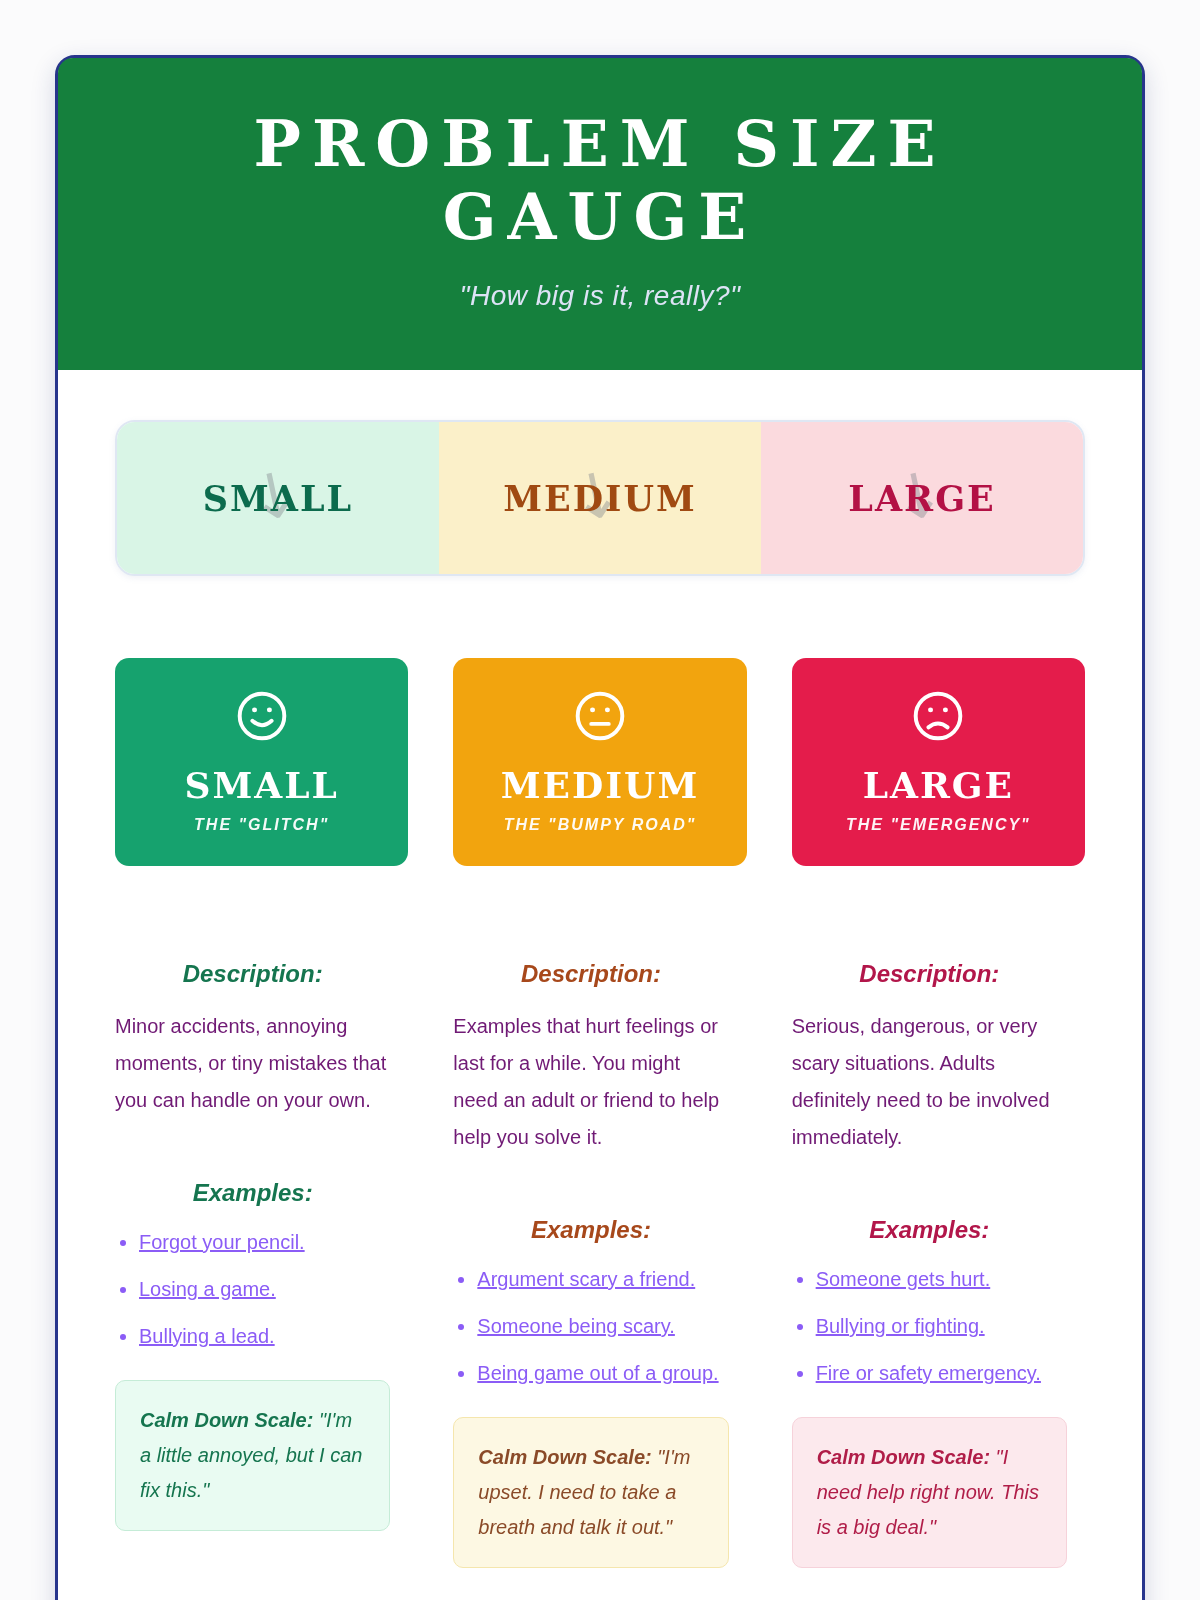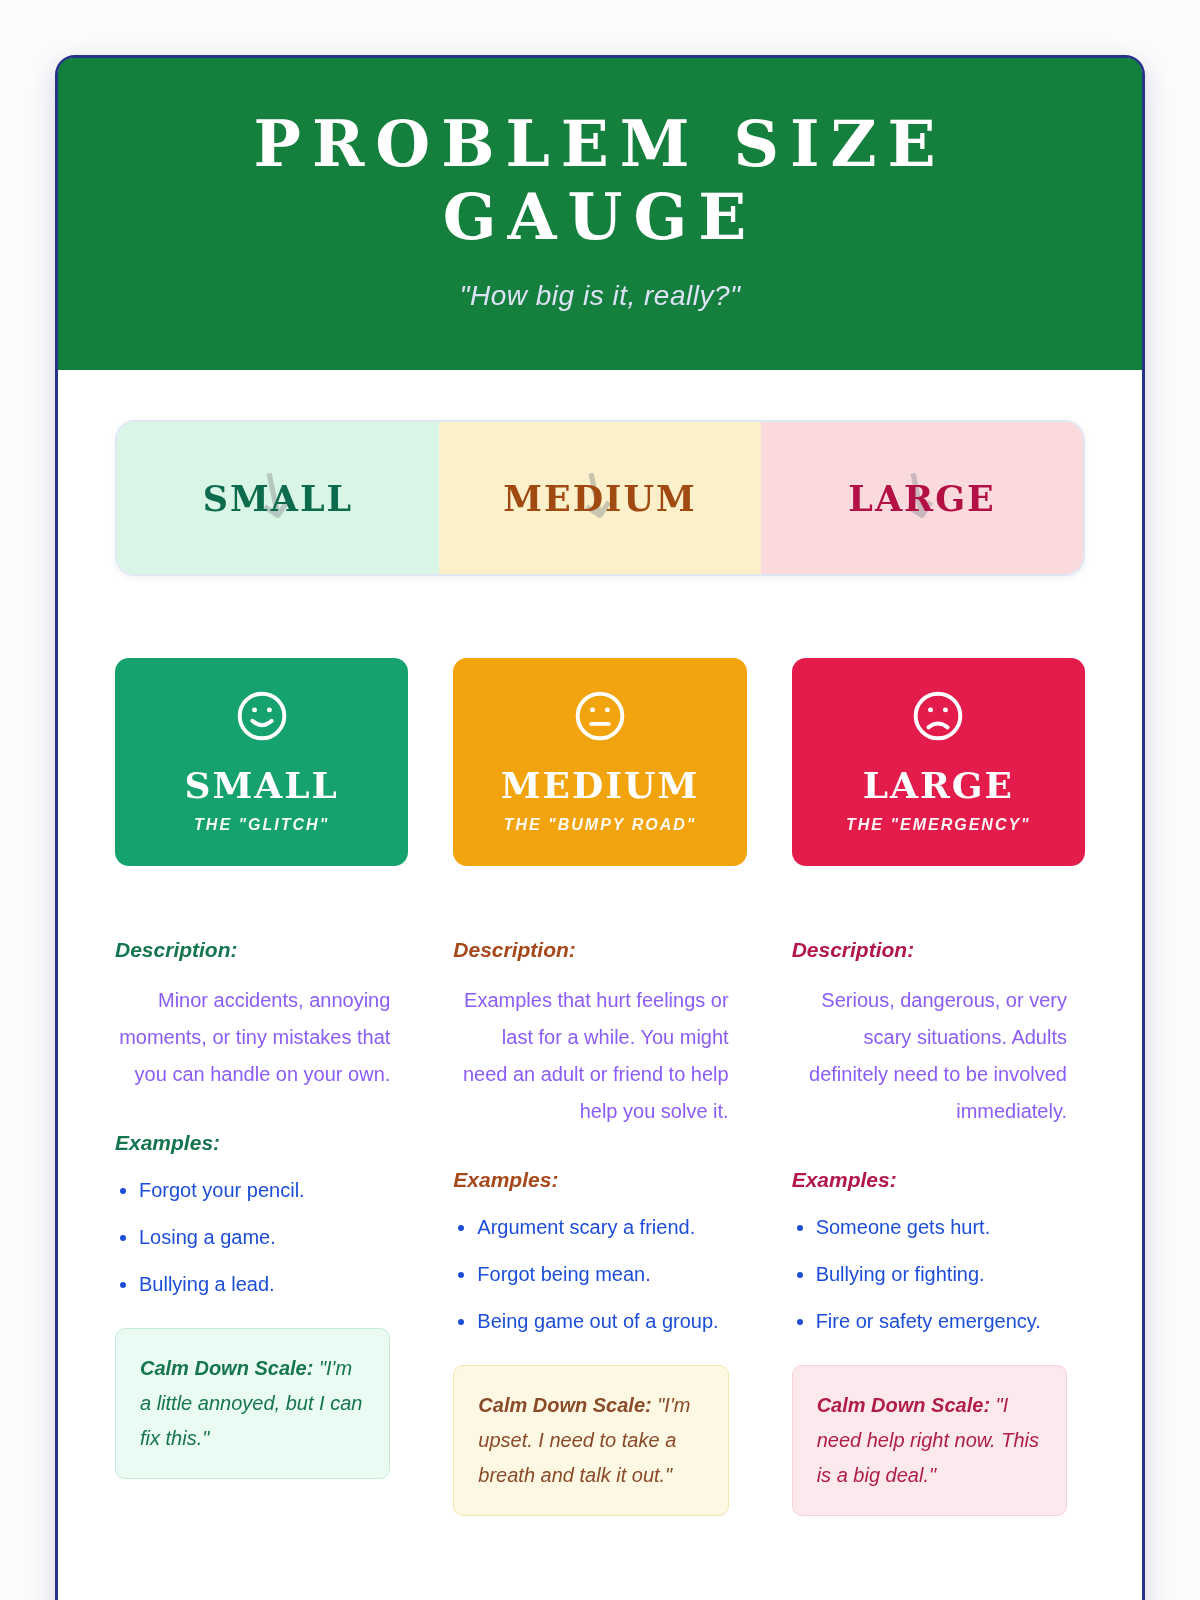--- a/index.html
+++ b/index.html
@@ -127,8 +127,9 @@
   .section-heading {
     font-weight: bold;
     font-style: italic;
-    font-size: 21px;
-    margin-top: 38px;
+    font-size: 24px;
+    margin-top: 60px;
+    text-align: center;
   }
   .col.theme-small  .section-heading { color: #15754f; }
   .col.theme-medium .section-heading { color: #a7481b; }

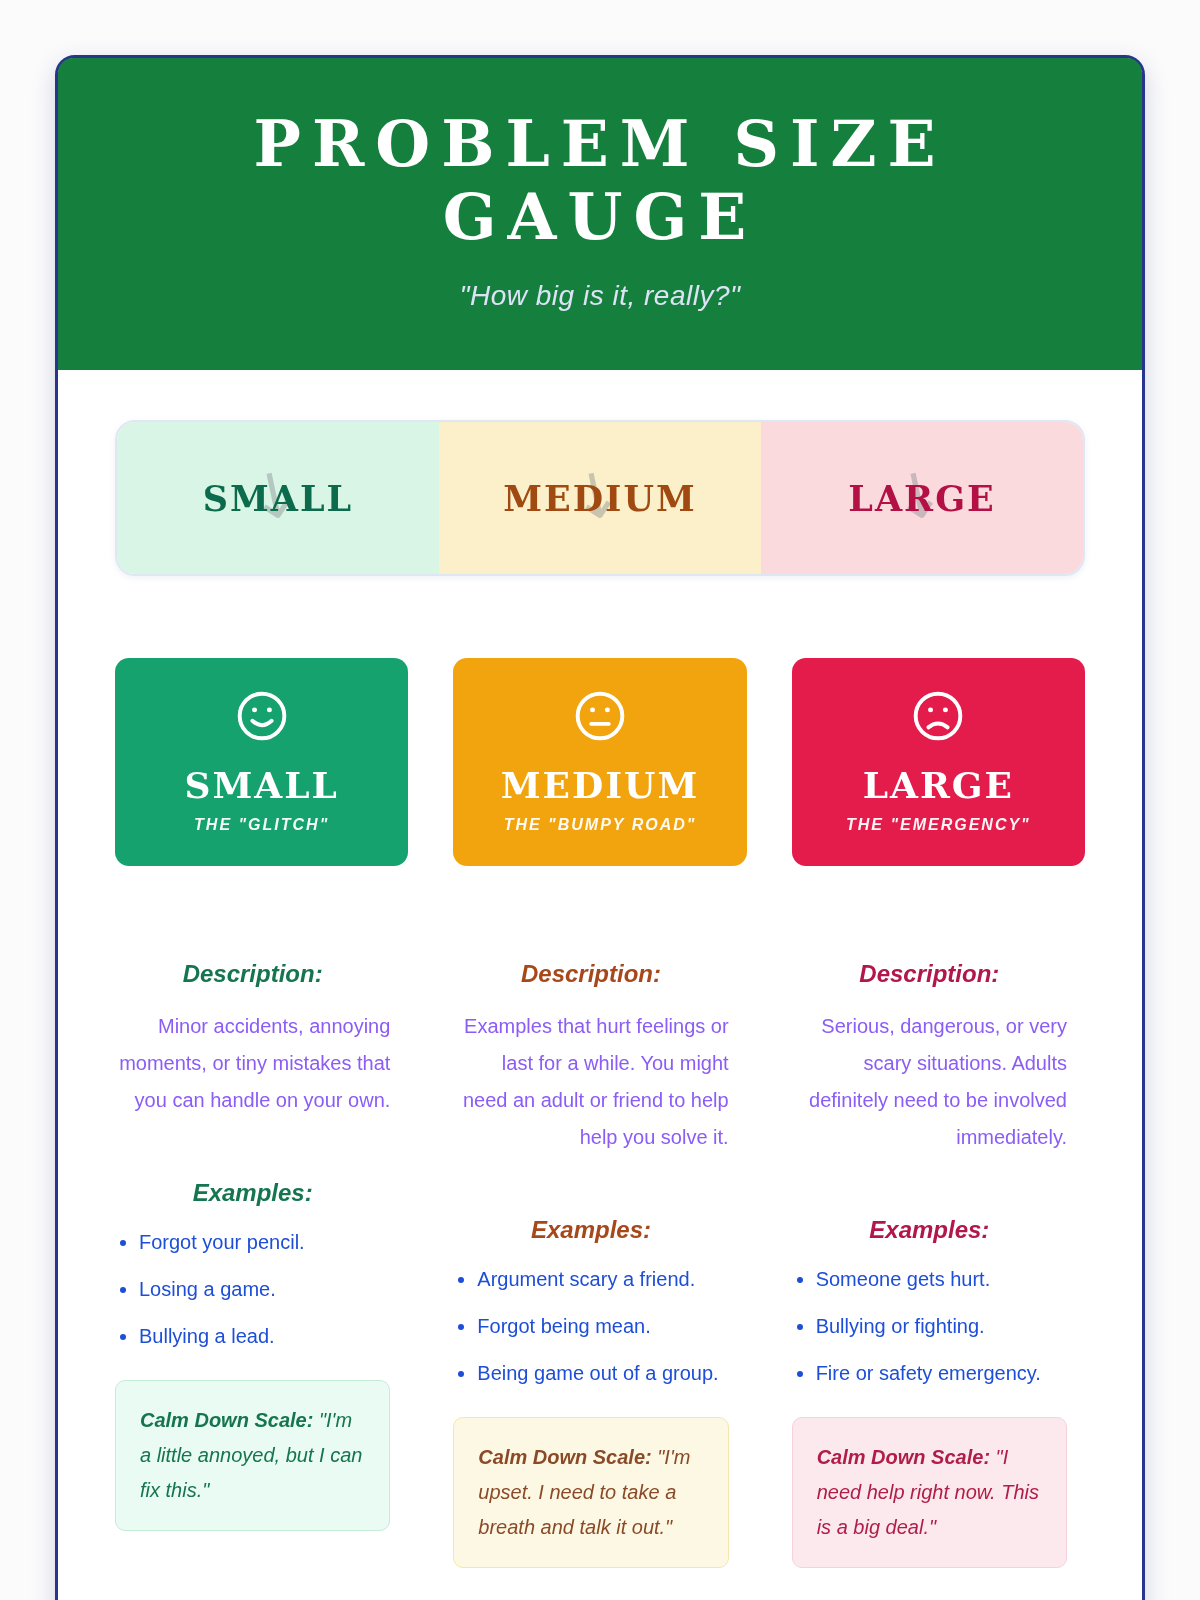--- a/index.html
+++ b/index.html
@@ -136,11 +136,10 @@
   .col.theme-large  .section-heading { color: #b2164a; }
   .body-text {
     margin-top: 20px;
-    color: #8b5cf6;
+    color: #701a75;
     font-size: 20px;
     line-height: 1.85;
     max-width: 290px;
-    text-align: right;
   }
   .examples-list {
     margin: 20px 0 0;

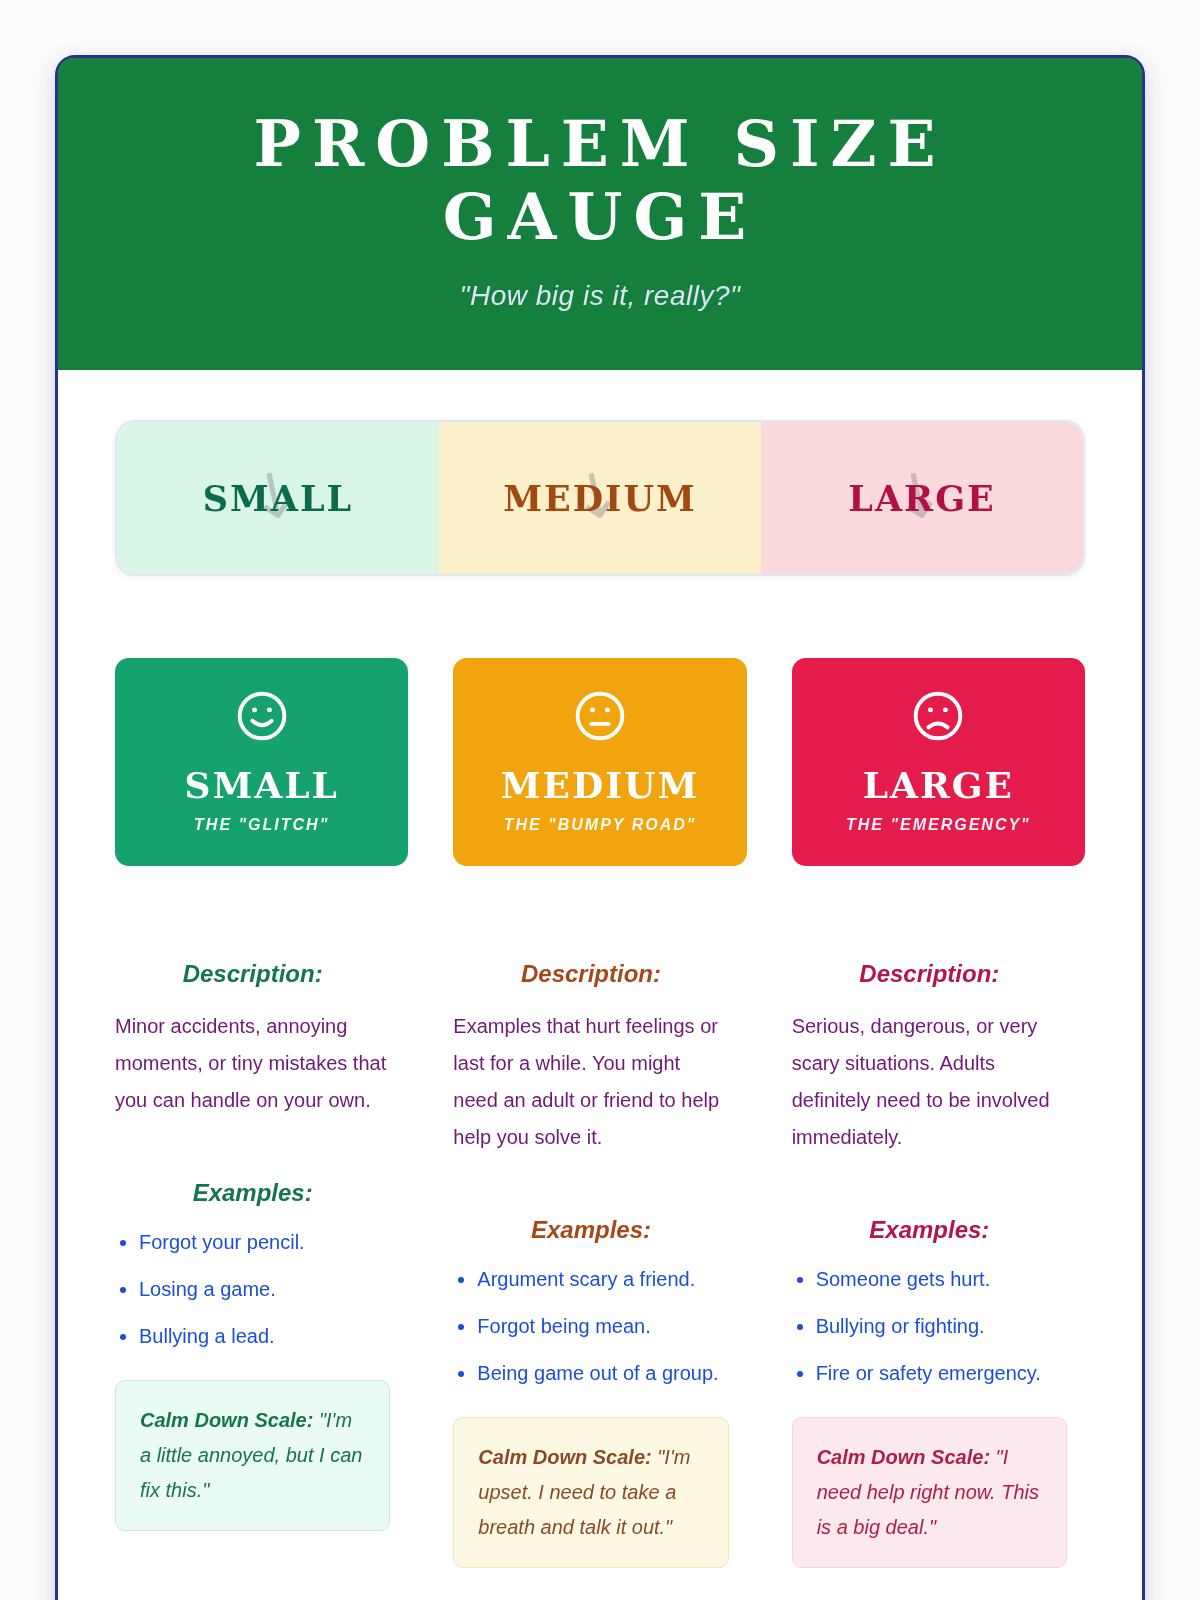--- a/index.html
+++ b/index.html
@@ -144,9 +144,10 @@
   .examples-list {
     margin: 20px 0 0;
     padding-left: 24px;
-    color: #1d4ed8;
+    color: #8b5cf6;
     font-size: 20px;
     max-width: 260px;
+    text-decoration: underline;
   }
   .examples-list li {
     margin-bottom: 16px;

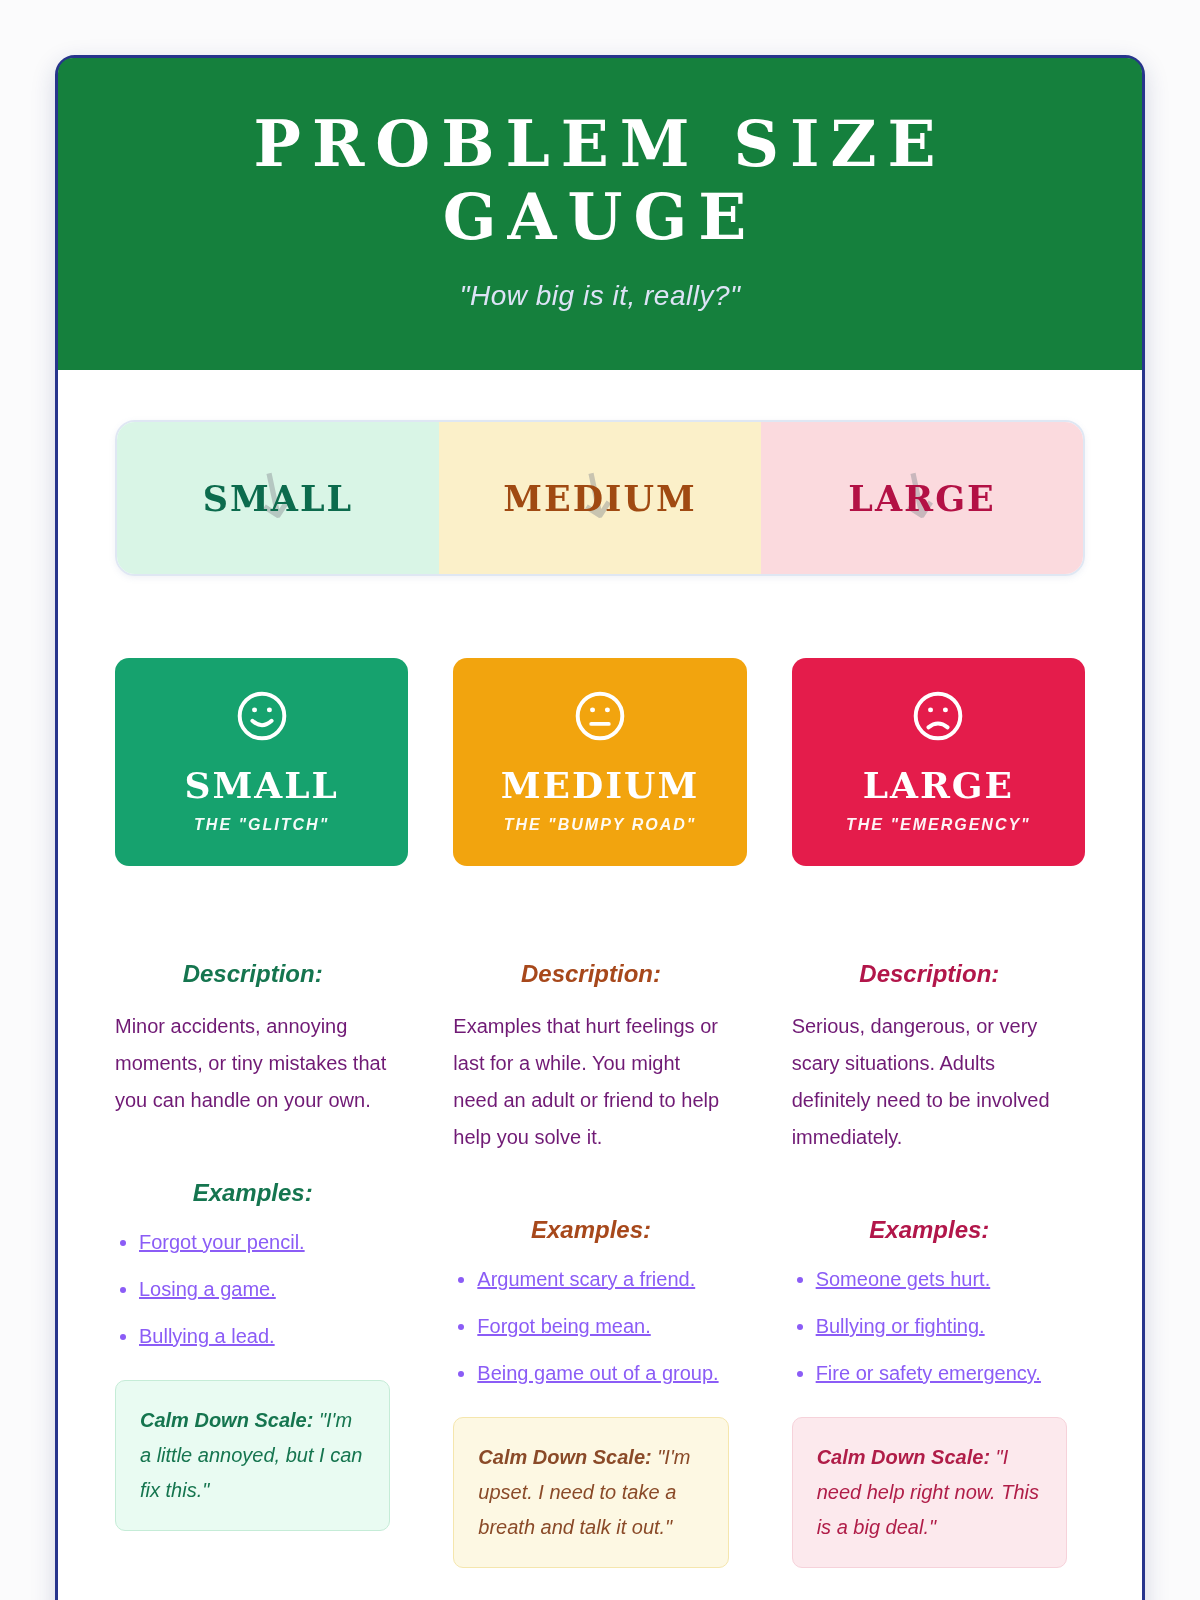--- a/index.html
+++ b/index.html
@@ -258,7 +258,7 @@
       <div class="section-heading">Examples:</div>
       <ul class="examples-list">
         <li>Argument scary a friend.</li>
-        <li>Forgot being mean.</li>
+        <li>Someone being scary.</li>
         <li>Being game out of a group.</li>
       </ul>
       <div class="calm-box">

